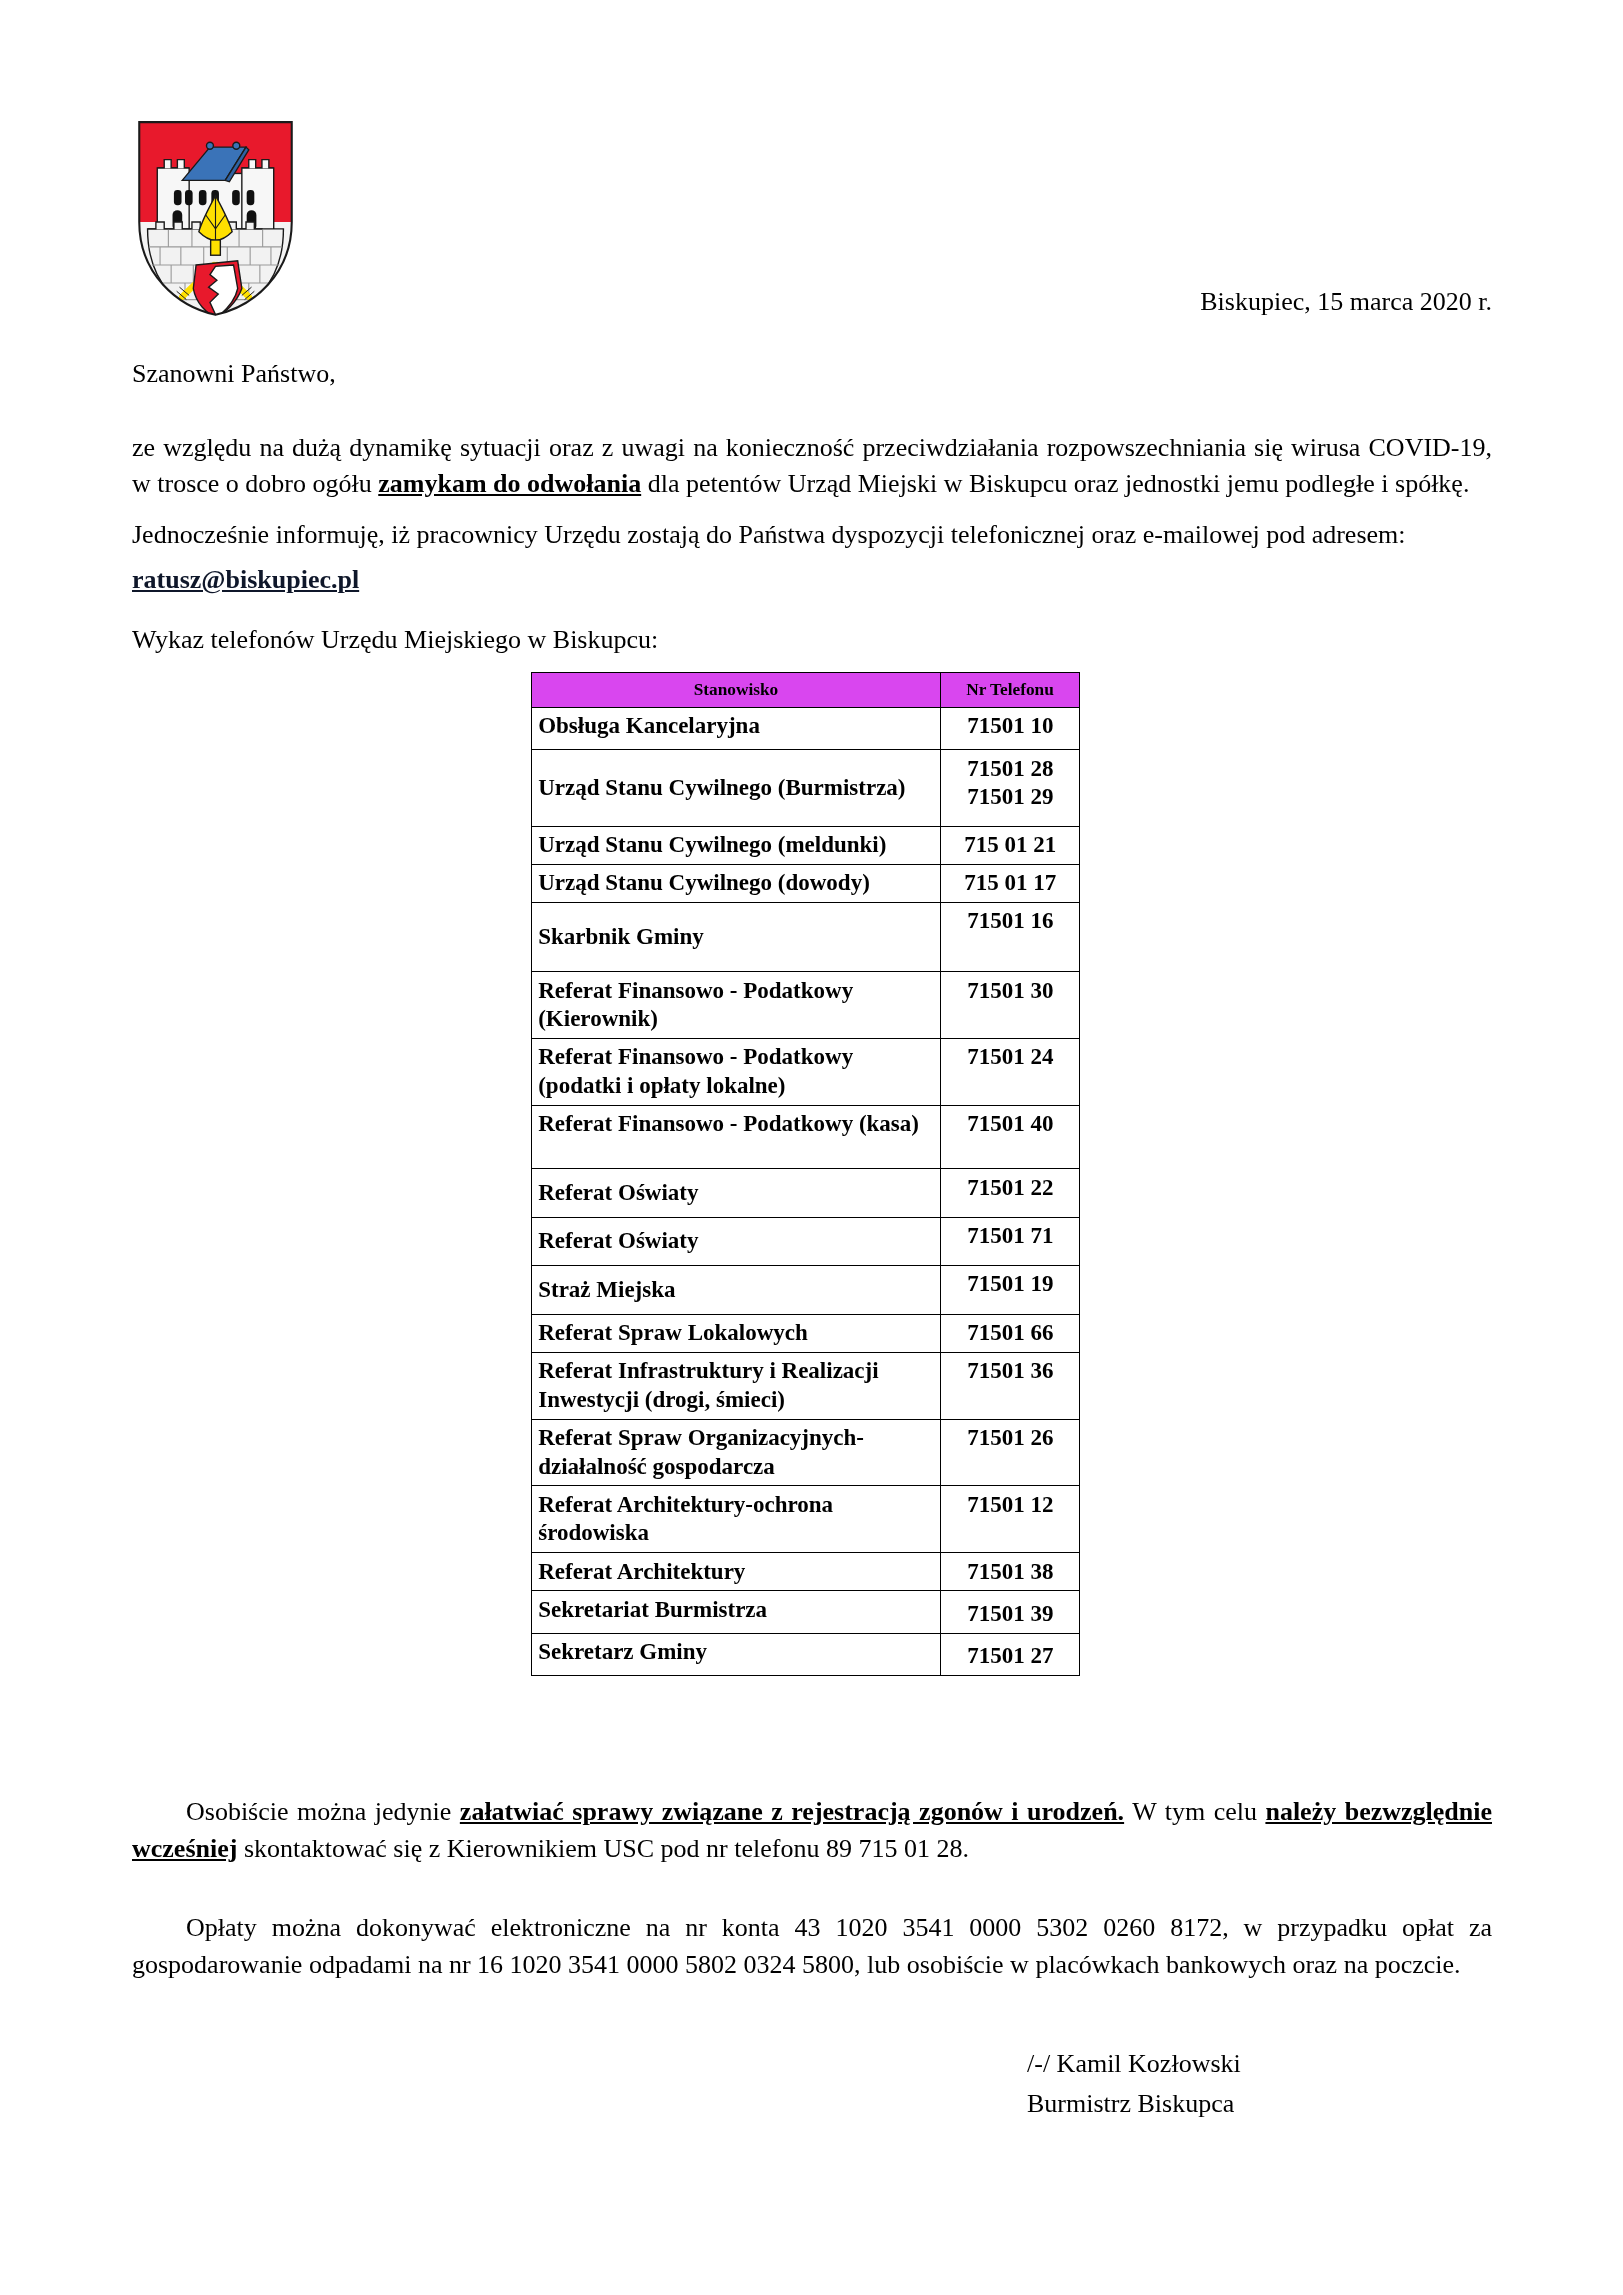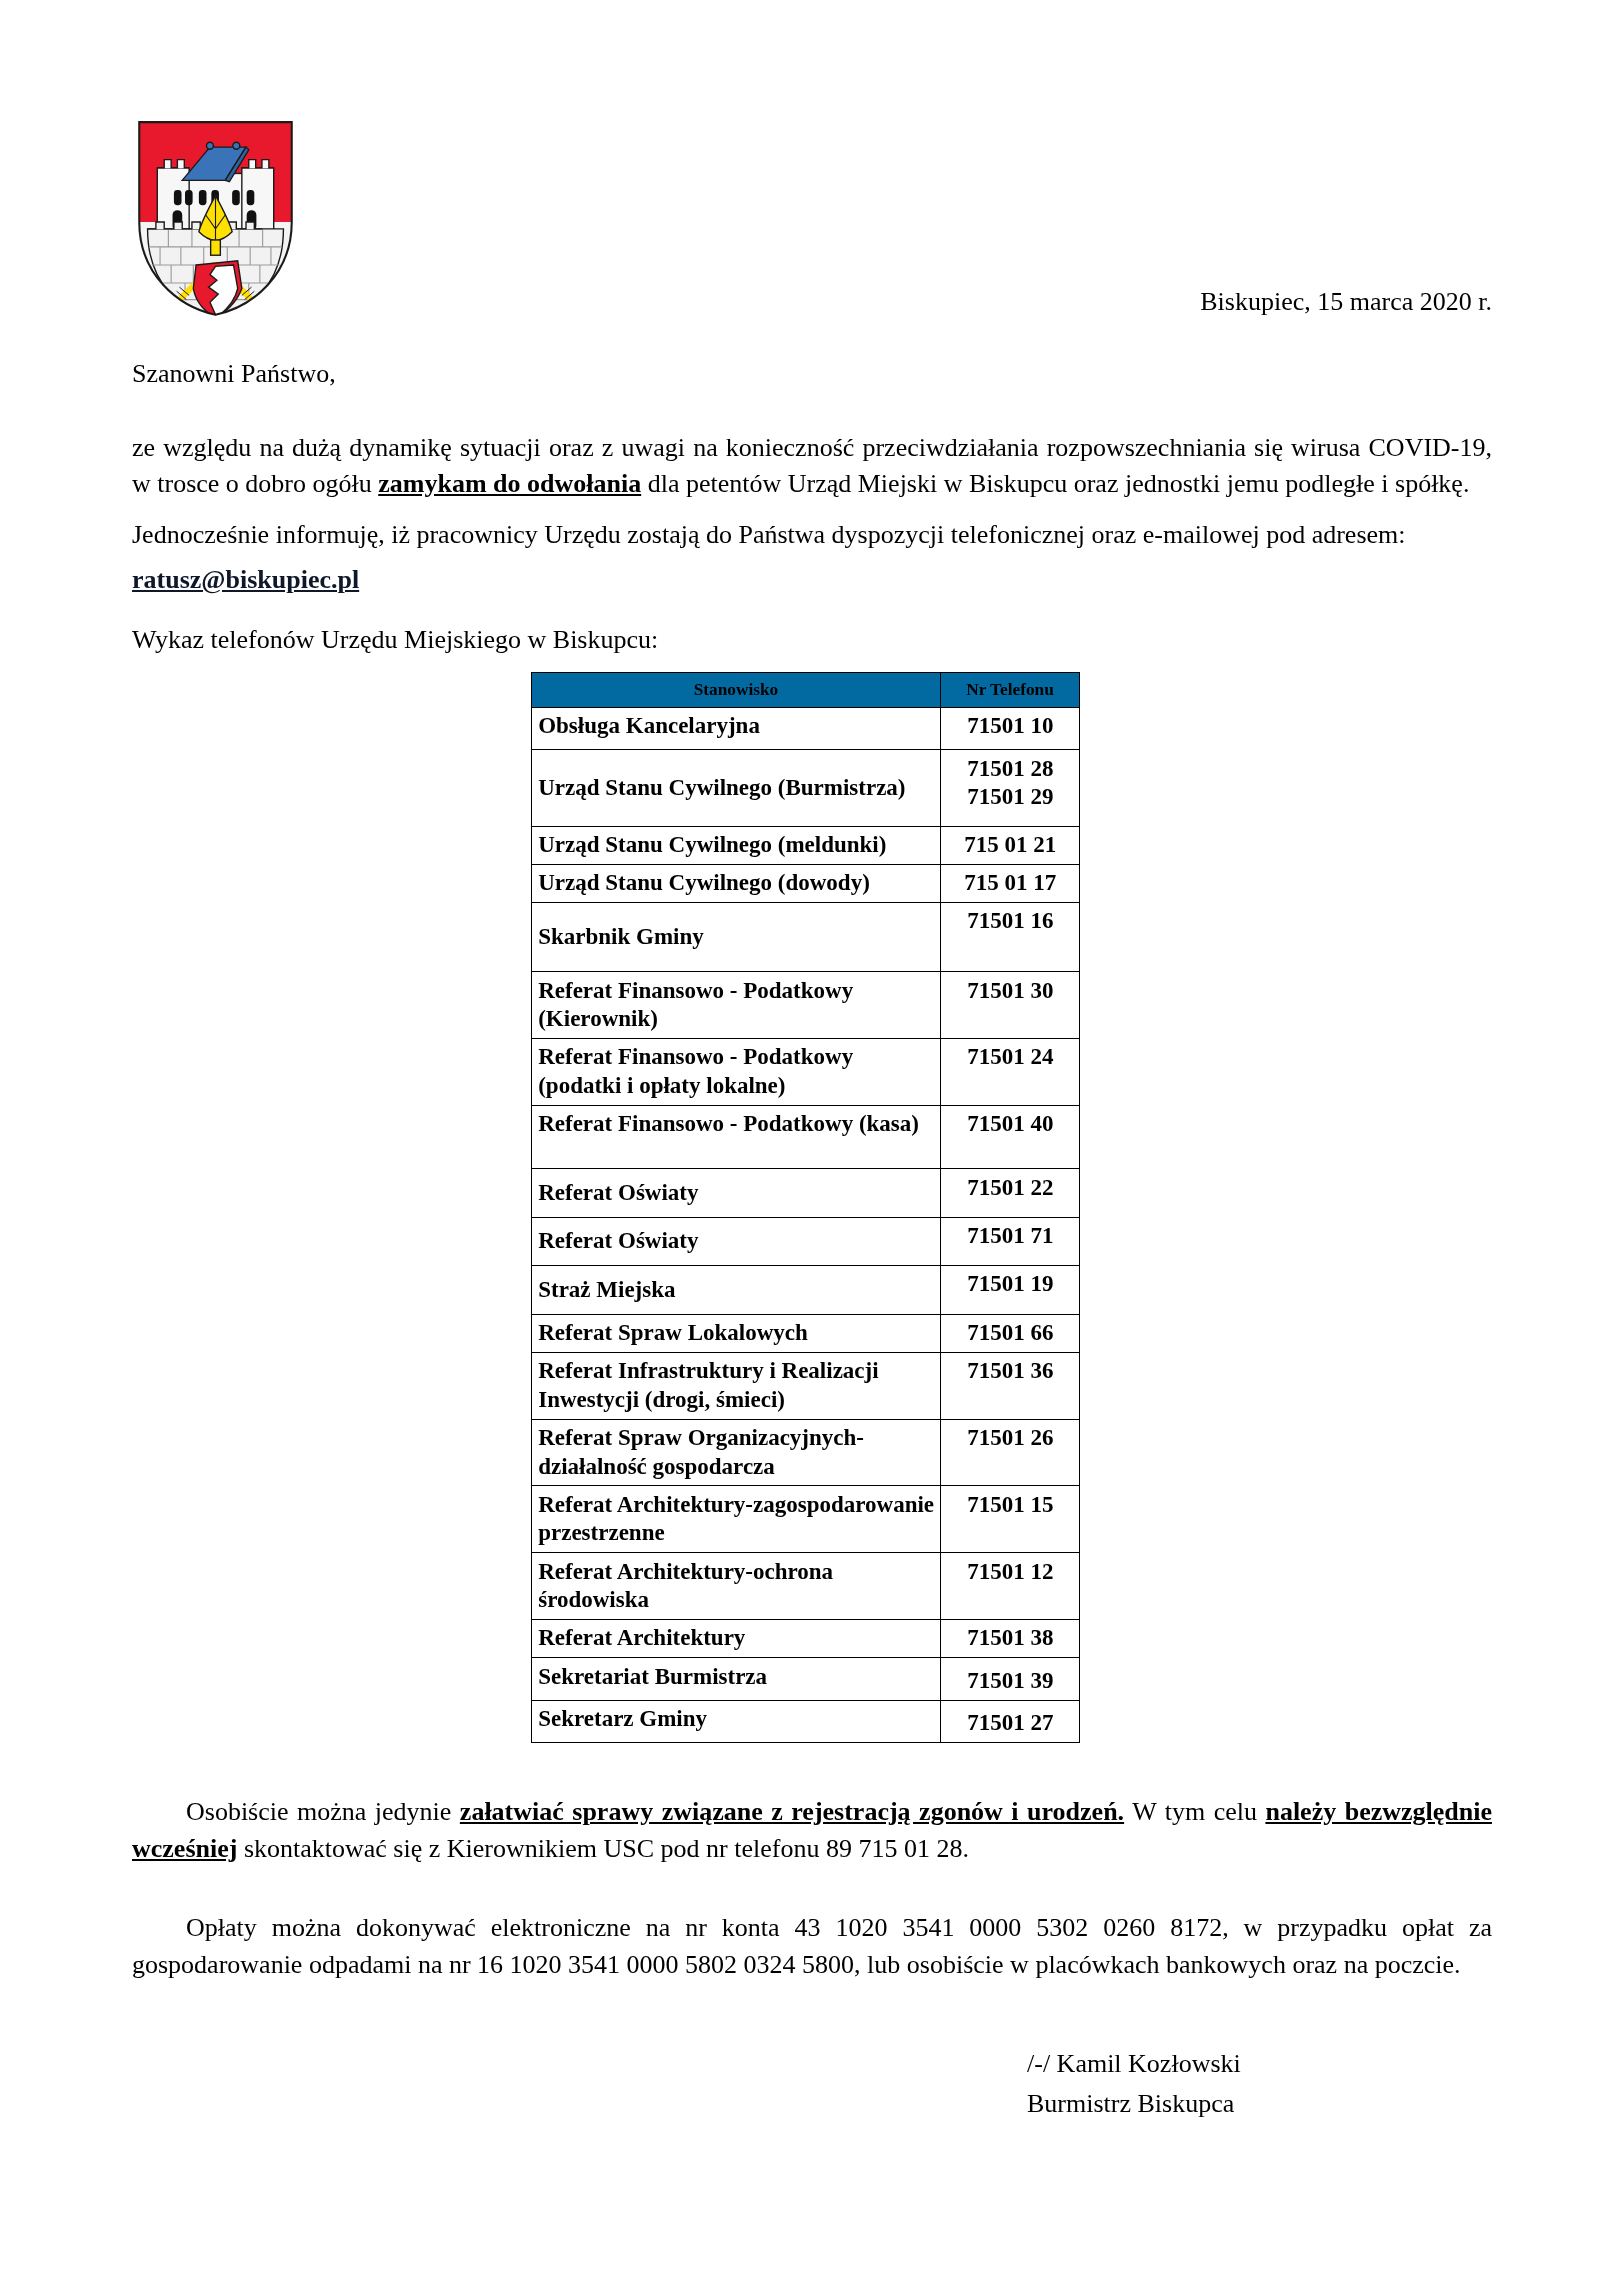--- a/index.html
+++ b/index.html
@@ -93,7 +93,7 @@
     line-height: 1.25;
   }
   table.phones thead th {
-    background: #0369a1;
+    background: #d946ef;
     font-weight: bold;
     text-align: center;
     vertical-align: middle;

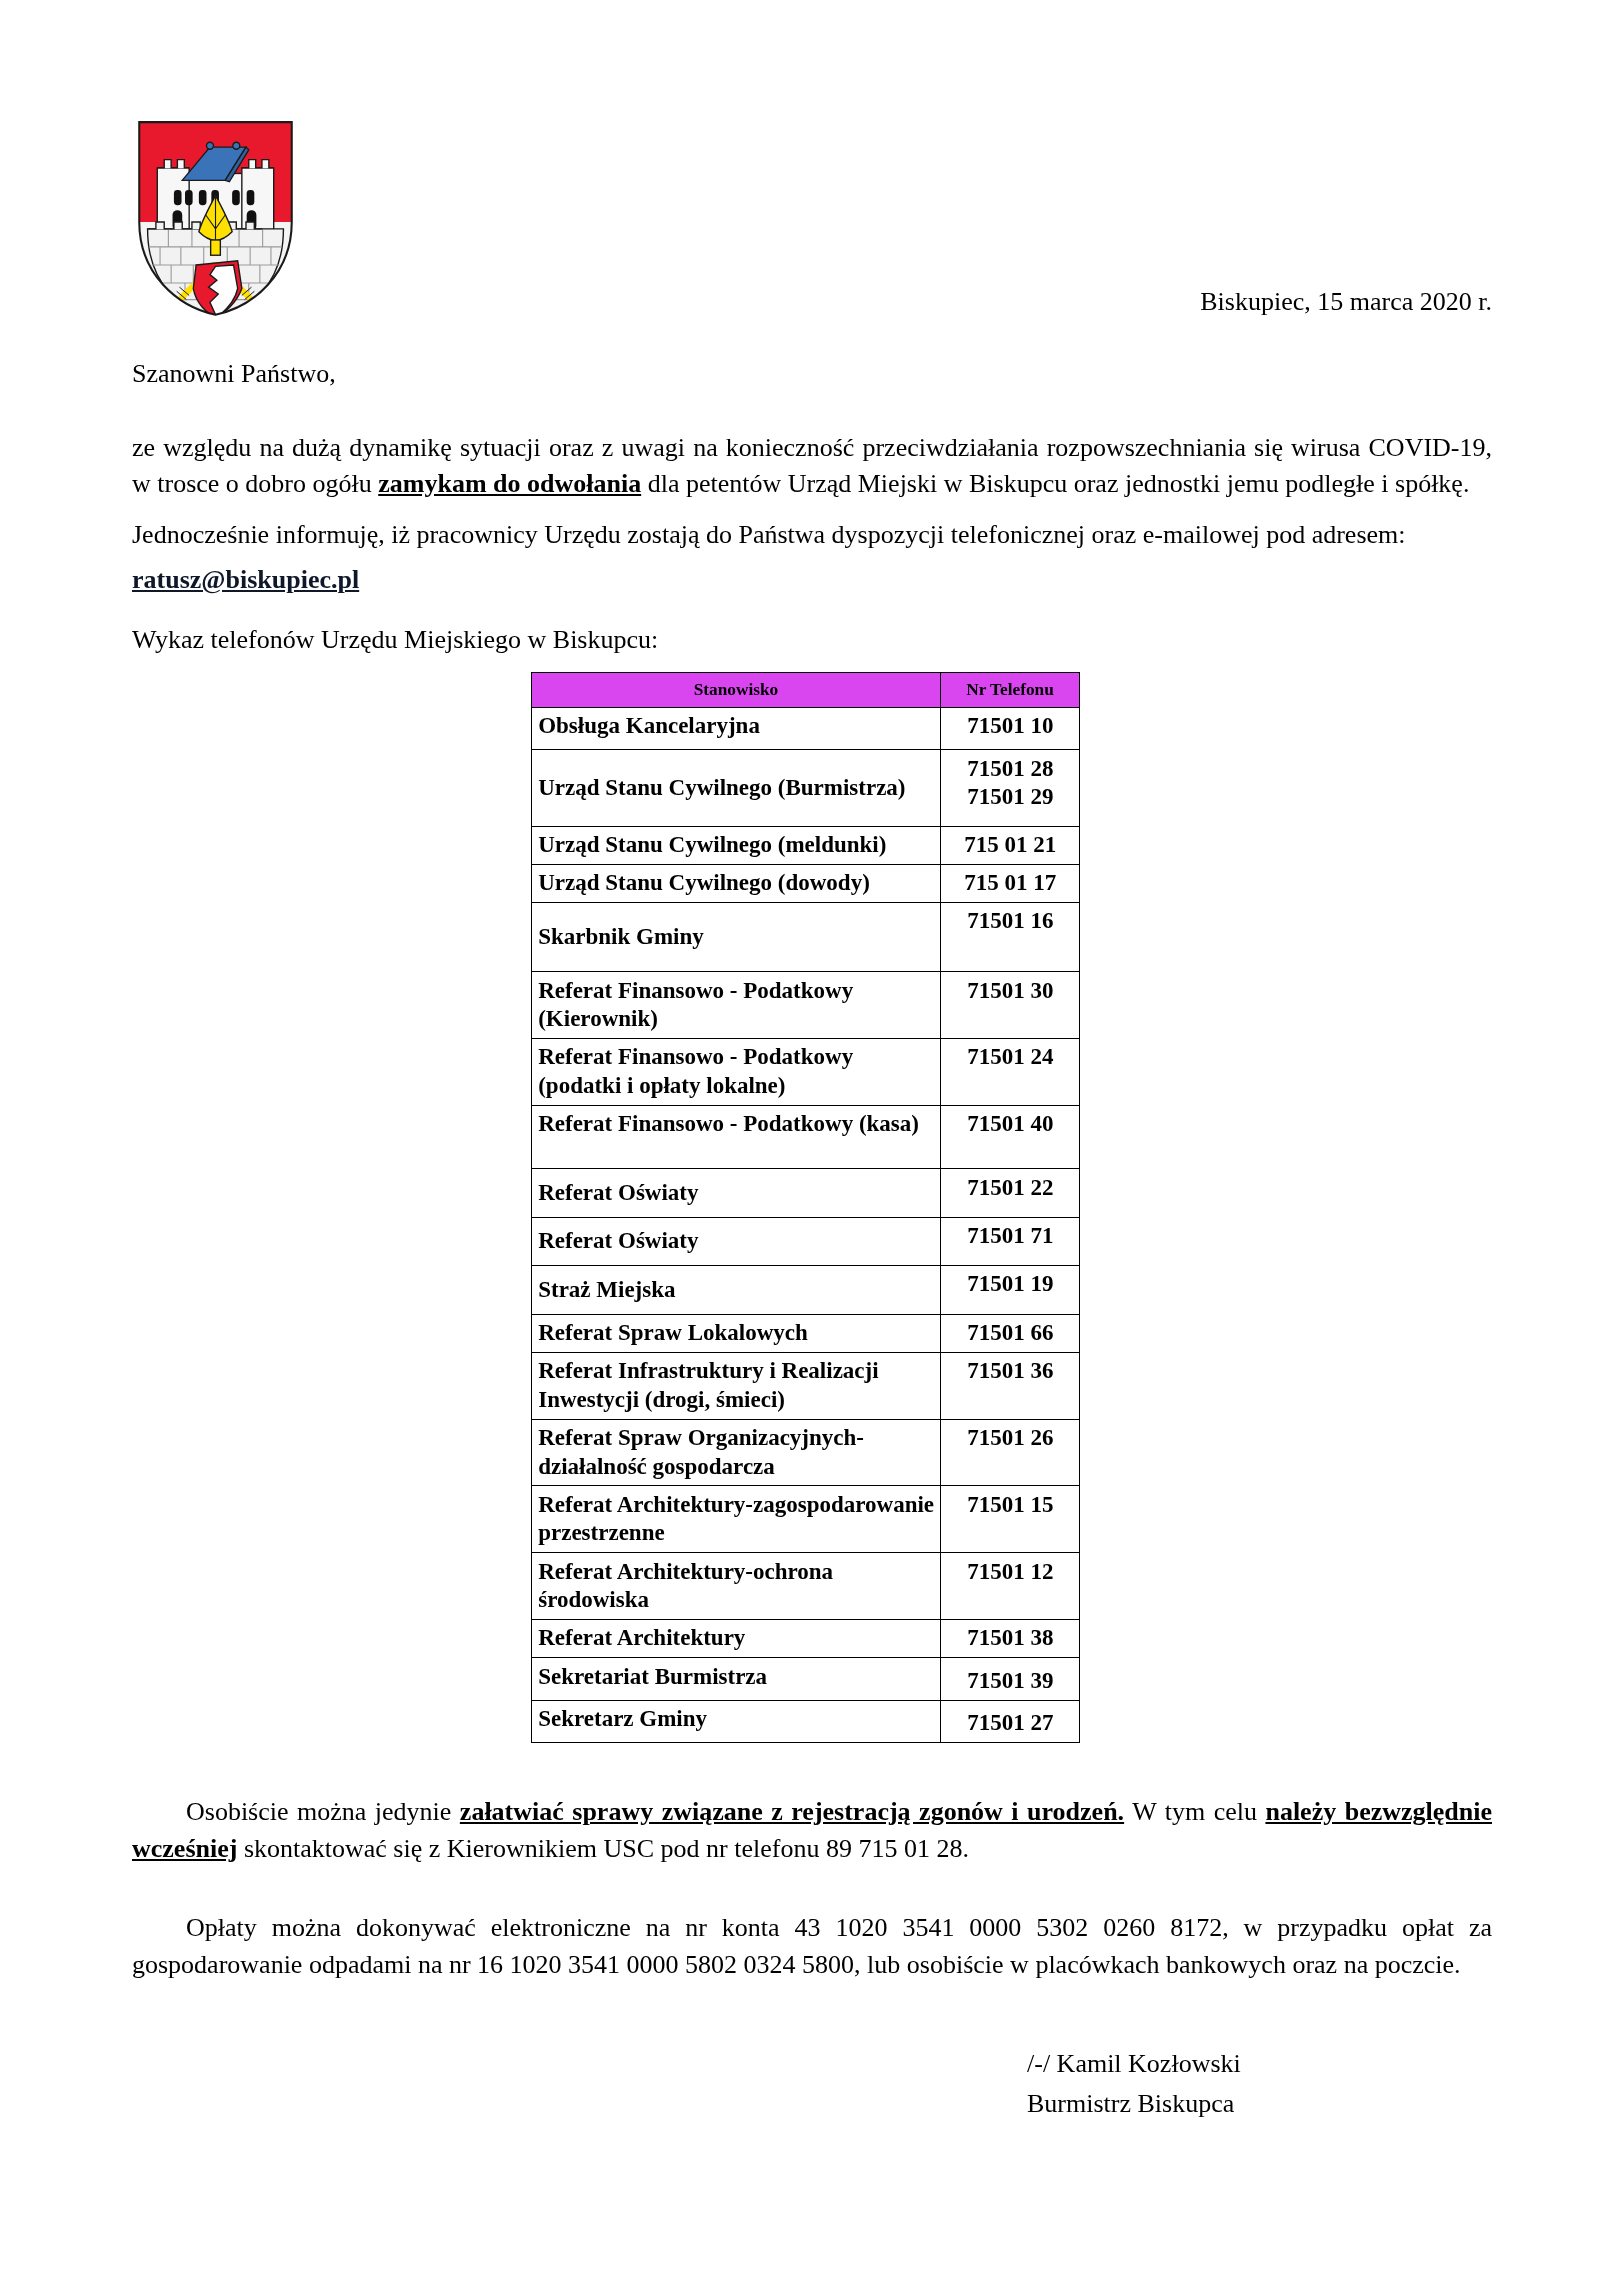--- a/index.html
+++ b/index.html
@@ -316,10 +316,6 @@
             <td class="tel">71501 26</td>
           </tr>
           <tr>
-            <td class="pos mid" style="height: 36px;">Referat Architektury-zagospodarowanie przestrzenne</td>
-            <td class="tel">71501 15</td>
-          </tr>
-          <tr>
             <td class="pos" style="height: 40px;">Referat Architektury-ochrona środowiska</td>
             <td class="tel" style="vertical-align: top;">71501 12</td>
           </tr>

